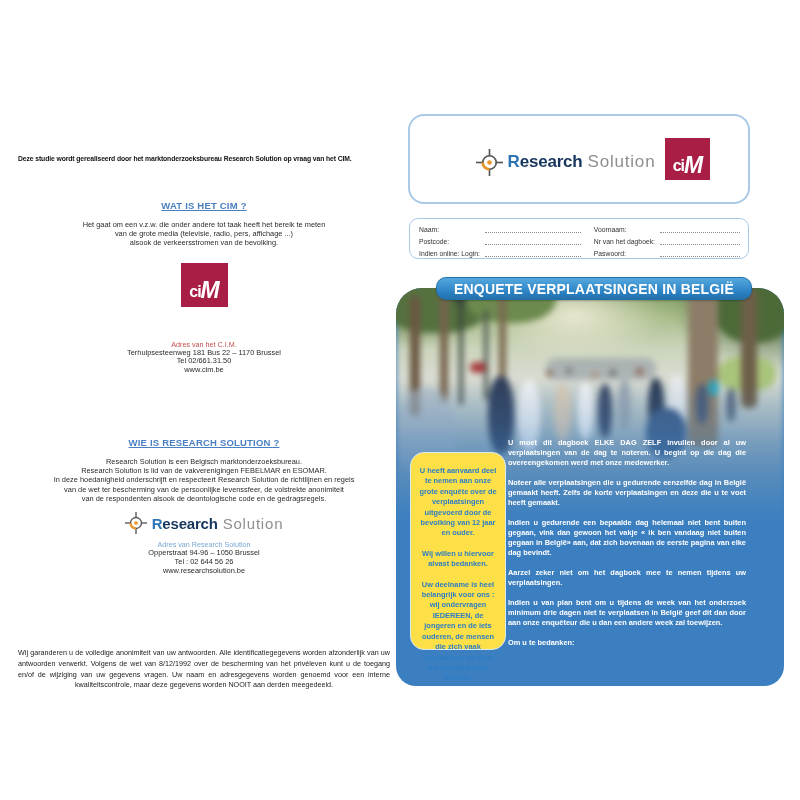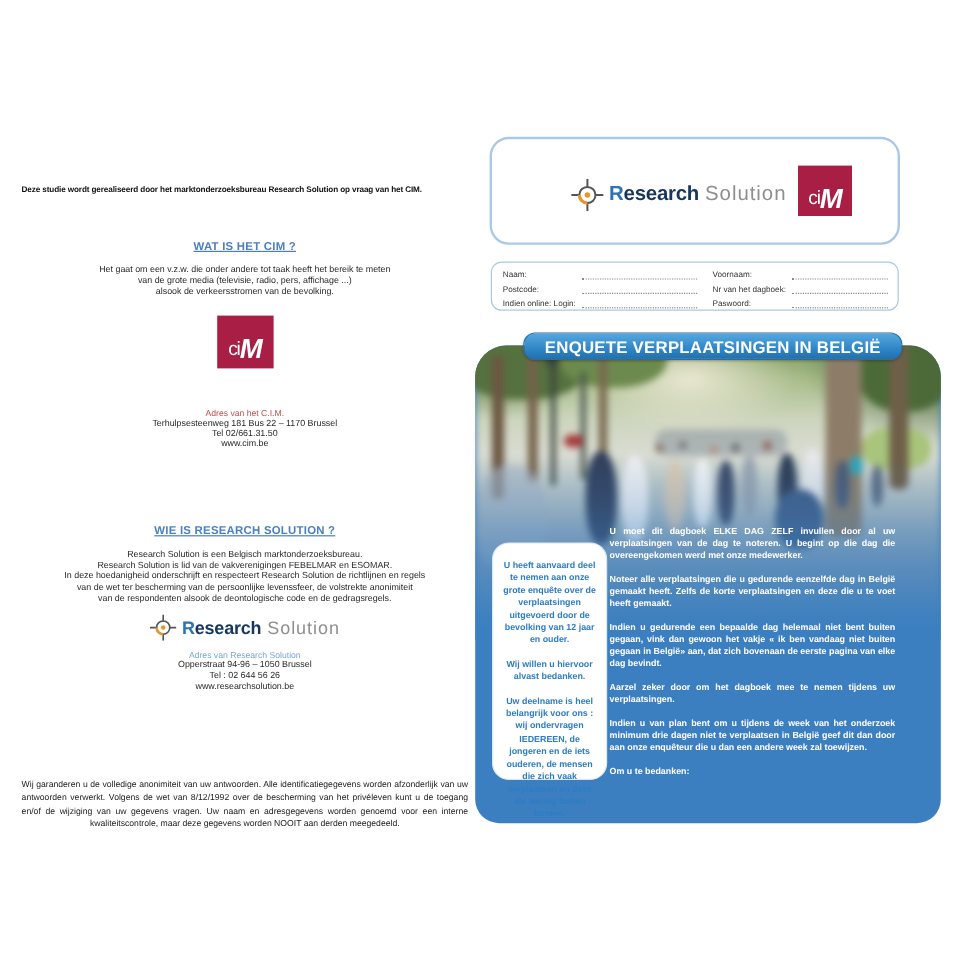--- a/index.html
+++ b/index.html
@@ -15,7 +15,7 @@
   .sec-head{display:inline-block;color:#4a7fc1;font-weight:bold;text-decoration:underline;font-size:9.5px;letter-spacing:.2px;margin-bottom:9px;}
   .plines span{display:block;font-size:7.4px;line-height:9.2px;color:#2a2a2a;}
   .cim-sq{width:47px;height:44px;background:#a81e45;color:#fff;margin:15px auto 5px;display:flex;align-items:flex-end;justify-content:center;padding-bottom:7px;box-sizing:border-box;}
-  .cim-ci{font-size:16px;font-weight:normal;letter-spacing:-1px;line-height:1;}
+  .cim-ci{font-size:16px;font-weight:bold;letter-spacing:-1px;line-height:1;}
   .cim-m{font-size:23px;font-weight:bold;letter-spacing:-1px;line-height:.8;font-style:italic;}
   .addr-label{font-size:7.2px;margin-top:2px;}
   .addr-label.red{color:#c0504d;margin-top:33px;}

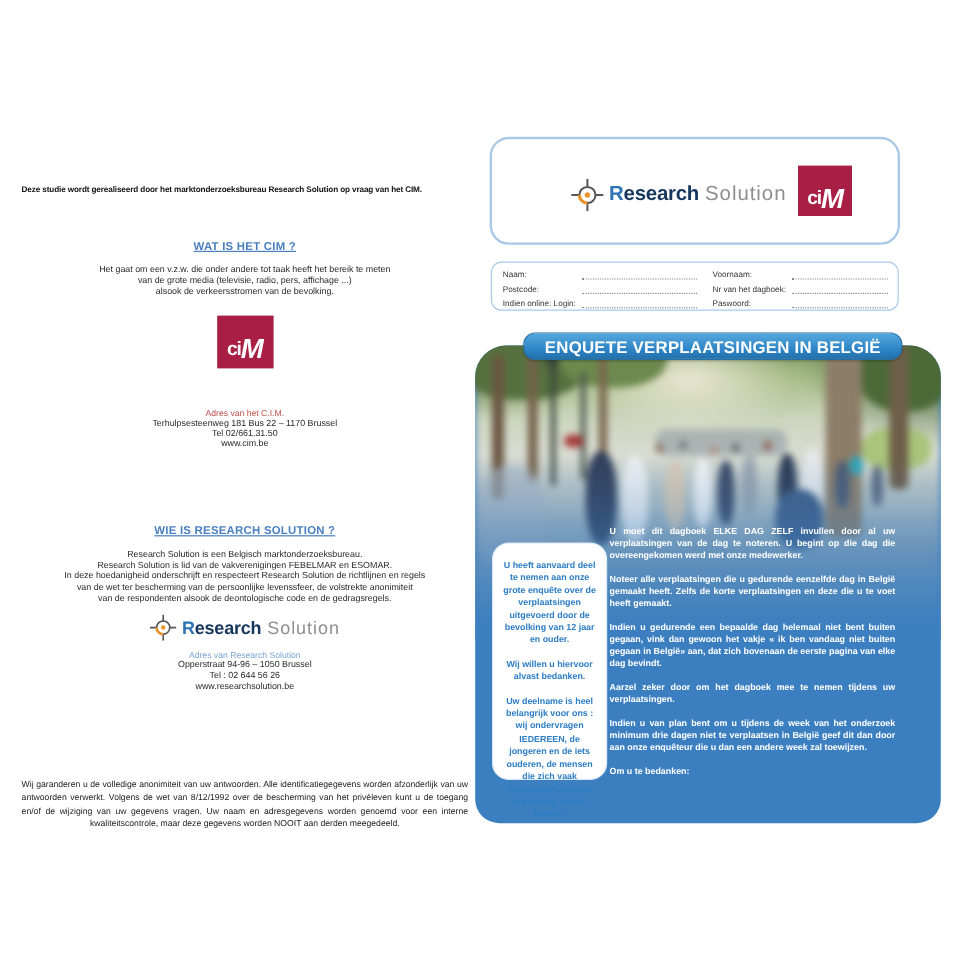--- a/index.html
+++ b/index.html
@@ -48,7 +48,7 @@
   .b{position:absolute;border-radius:45%;}
   .fade{position:absolute;top:0;left:0;width:388px;height:245px;z-index:2;
     background:linear-gradient(180deg,rgba(59,127,192,0) 0%,rgba(59,127,192,0) 38%,rgba(59,127,192,.22) 55%,rgba(59,127,192,.62) 75%,rgba(59,127,192,.95) 92%,#3b7fc0 100%);}
-  .info-box{position:absolute;left:14px;top:164px;width:96px;height:198px;z-index:4;background:#ffffff;border:1px solid #d9e8f6;border-radius:14px;box-sizing:border-box;padding:13px 6px;color:#2d7dc5;text-align:center;font-size:7.4px;font-weight:bold;line-height:10.4px;}
+  .info-box{position:absolute;left:14px;top:164px;width:96px;height:198px;z-index:4;background:#fde047;border:1px solid #d9e8f6;border-radius:14px;box-sizing:border-box;padding:13px 6px;color:#2d7dc5;text-align:center;font-size:7.4px;font-weight:bold;line-height:10.4px;}
   .info-box p{margin:0 0 10px;}
   .info-box p:last-child{margin-bottom:0;}
   .body-col{position:absolute;left:112px;top:150px;width:238px;z-index:4;color:#fff;font-size:7.4px;font-weight:bold;line-height:10px;text-align:justify;}

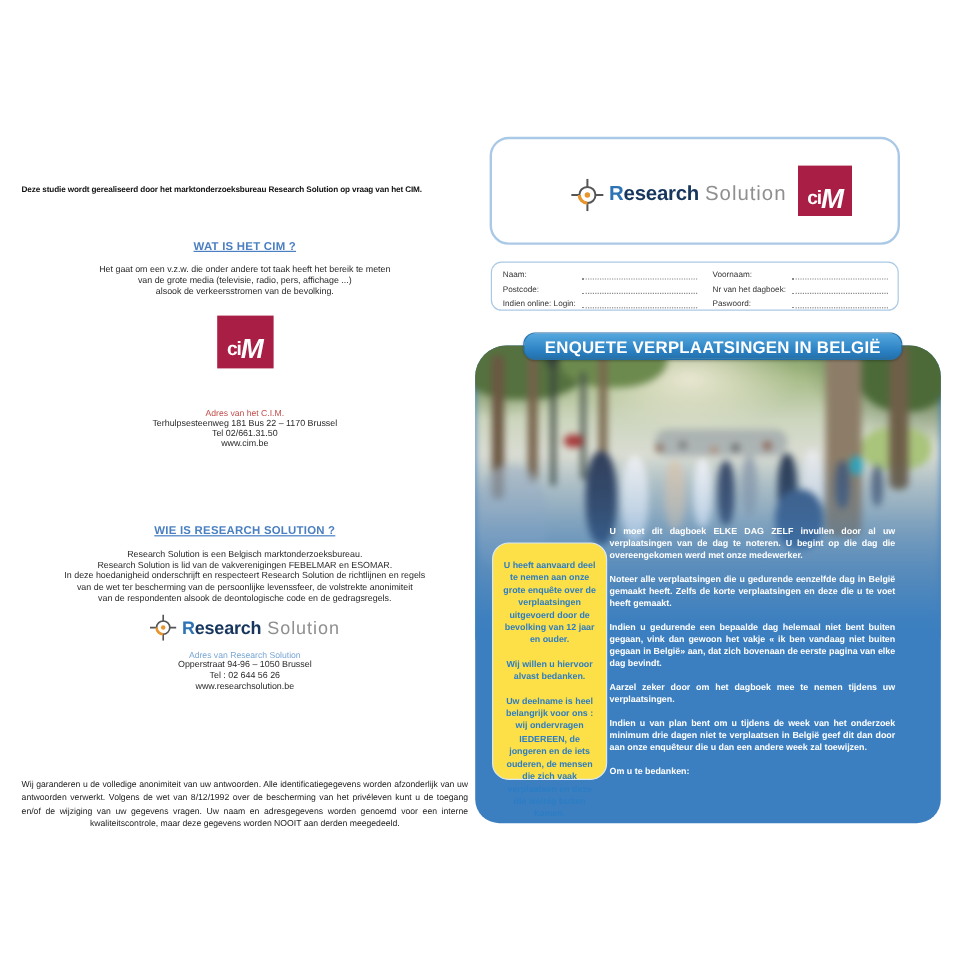--- a/index.html
+++ b/index.html
@@ -212,7 +212,7 @@
         <p><span>U moet dit dagboek </span><span>ELKE DAG ZELF</span><span> invullen door al uw verplaatsingen van de dag te noteren. U begint op die dag die overeengekomen werd met onze medewerker.</span></p>
         <p>Noteer alle verplaatsingen die u gedurende eenzelfde dag in België gemaakt heeft. Zelfs de korte verplaatsingen en deze die u te voet heeft gemaakt.</p>
         <p>Indien u gedurende een bepaalde dag helemaal niet bent buiten gegaan, vink dan gewoon het vakje « ik ben vandaag niet buiten gegaan in België» aan, dat zich bovenaan de eerste pagina van elke dag bevindt.</p>
-        <p>Aarzel zeker door om het dagboek mee te nemen tijdens uw verplaatsingen.</p>
+        <p>Aarzel zeker niet om het dagboek mee te nemen tijdens uw verplaatsingen.</p>
         <p>Indien u van plan bent om u tijdens de week van het onderzoek  minimum drie dagen niet te verplaatsen in België geef dit dan door aan onze enquêteur die u dan een andere week zal toewijzen.</p>
         <p class="p6h">Om u te bedanken:</p>
       </div>

